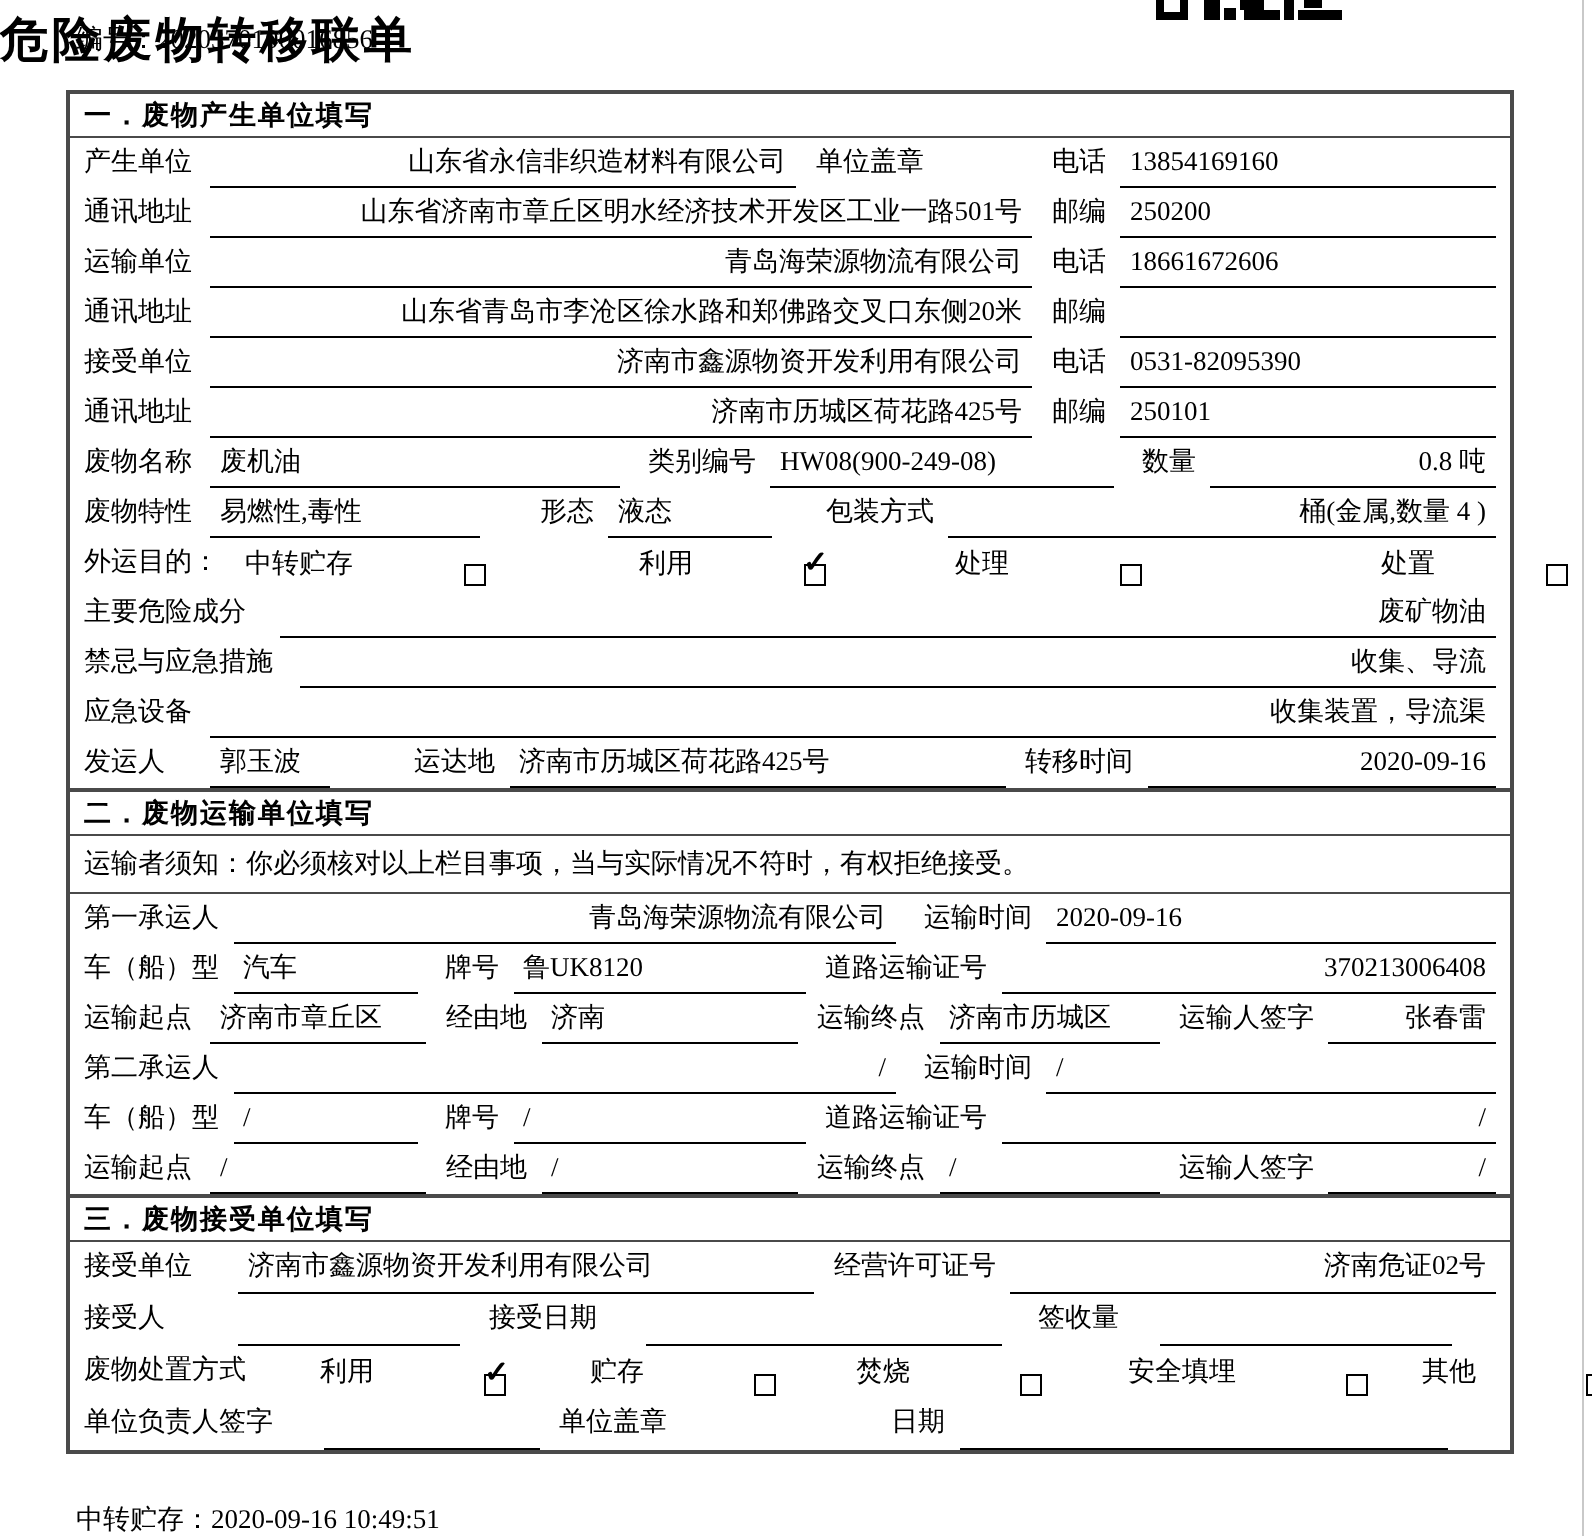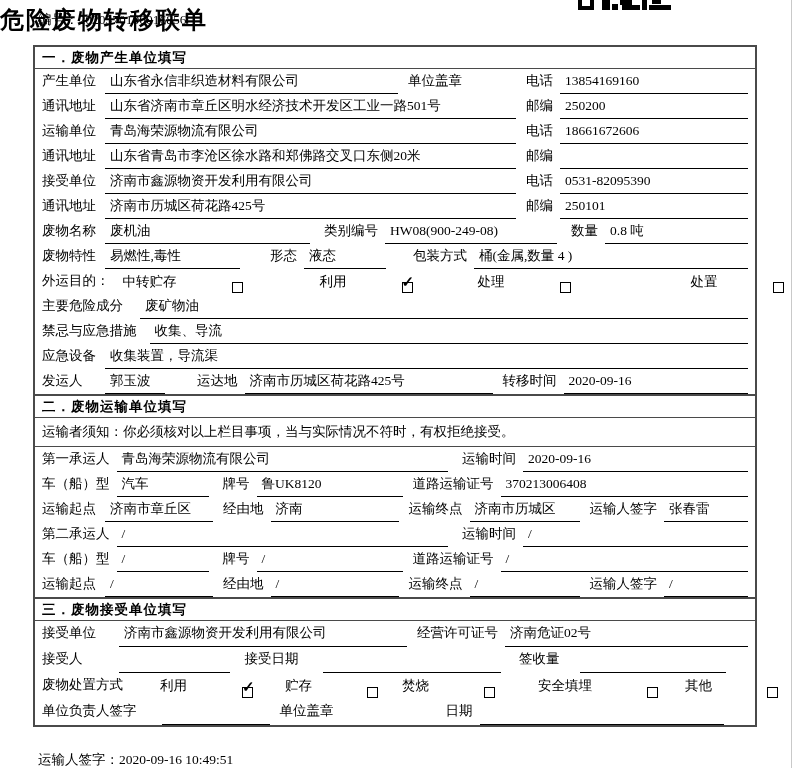--- a/index.html
+++ b/index.html
@@ -30,7 +30,7 @@
   .l { margin-right:7px; }
   .lw { width:56px; margin-right:7px; }
   .u { border-bottom:1px solid #000; padding:0 5px; overflow:hidden; }
-  .grow { flex:1 1 auto; }
+  .grow { flex:1 1 auto;text-align:right; }
 
   .w60{width:60px} .w82{width:82px} .w92{width:92px} .w108{width:108px} .w110{width:110px}
   .w112{width:112px} .w128{width:128px} .w135{width:135px} .w146{width:146px}

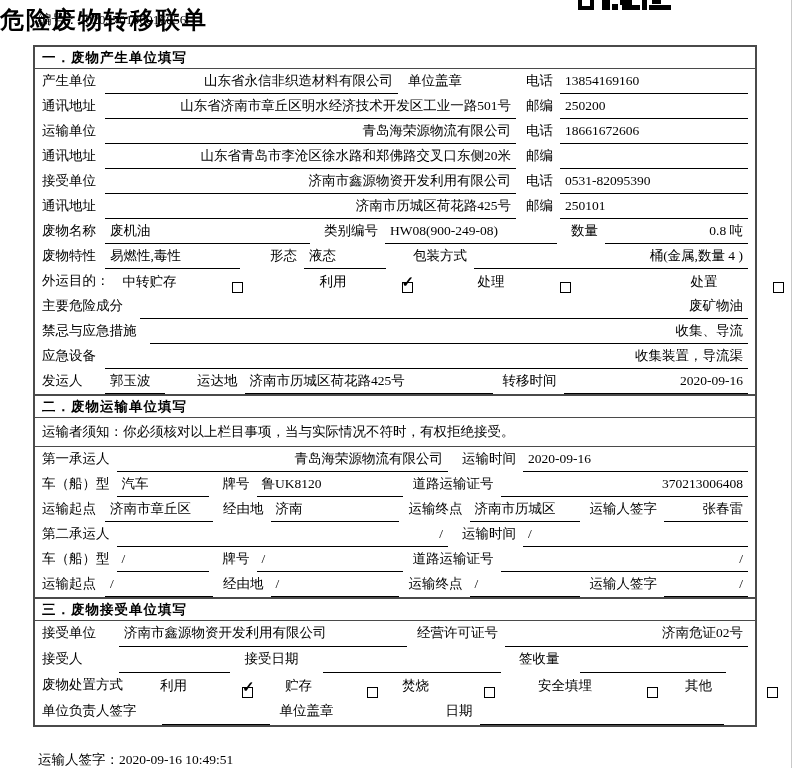--- a/index.html
+++ b/index.html
@@ -37,7 +37,7 @@
   .w172{width:172px} .w178{width:178px} .w188{width:188px} .w205{width:205px} .w225{width:225px}
   .w248{width:248px} .w288{width:288px}
   .ml6{margin-left:6px} .ml10{margin-left:10px} .ml14{margin-left:14px} .ml18{margin-left:18px}
-  .ml27{margin-left:27px} .ml30{margin-left:30px} .ml35{margin-left:32px} .ml40{margin-left:24px}
+  .ml27{margin-left:27px} .ml30{margin-left:30px} .ml35{margin-left:42px} .ml40{margin-left:24px}
   .ml43{margin-left:43px} .ml65{margin-left:65px} .ml77{margin-left:77px}
   .ml105{margin-left:105px} .ml120{margin-left:120px}
   .mr22{margin-right:22px} .mr24{margin-right:24px}

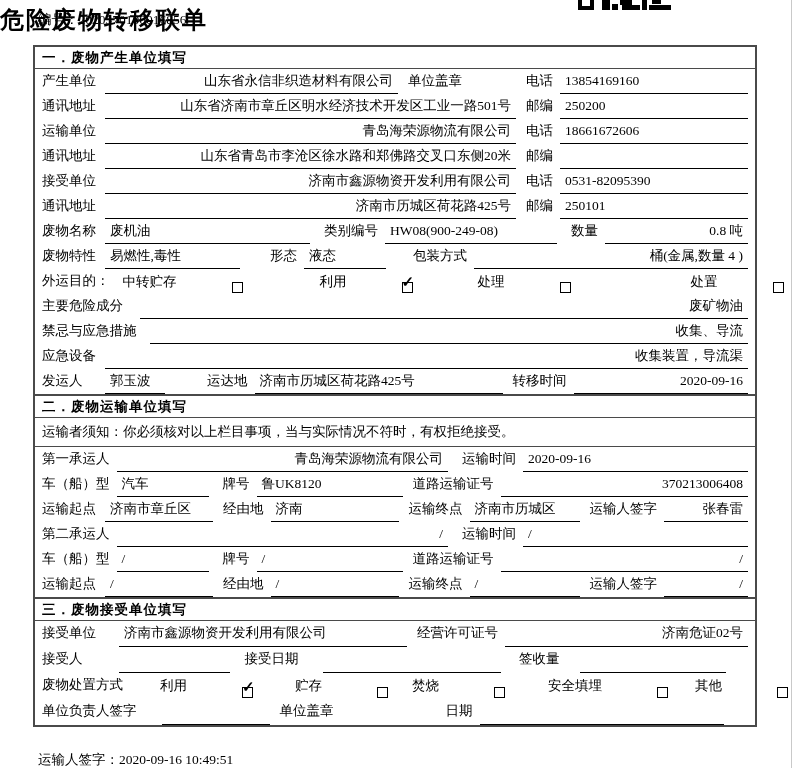--- a/index.html
+++ b/index.html
@@ -37,7 +37,7 @@
   .w172{width:172px} .w178{width:178px} .w188{width:188px} .w205{width:205px} .w225{width:225px}
   .w248{width:248px} .w288{width:288px}
   .ml6{margin-left:6px} .ml10{margin-left:10px} .ml14{margin-left:14px} .ml18{margin-left:18px}
-  .ml27{margin-left:27px} .ml30{margin-left:30px} .ml35{margin-left:42px} .ml40{margin-left:24px}
+  .ml27{margin-left:27px} .ml30{margin-left:30px} .ml35{margin-left:42px} .ml40{margin-left:40px}
   .ml43{margin-left:43px} .ml65{margin-left:65px} .ml77{margin-left:77px}
   .ml105{margin-left:105px} .ml120{margin-left:120px}
   .mr22{margin-right:22px} .mr24{margin-right:24px}

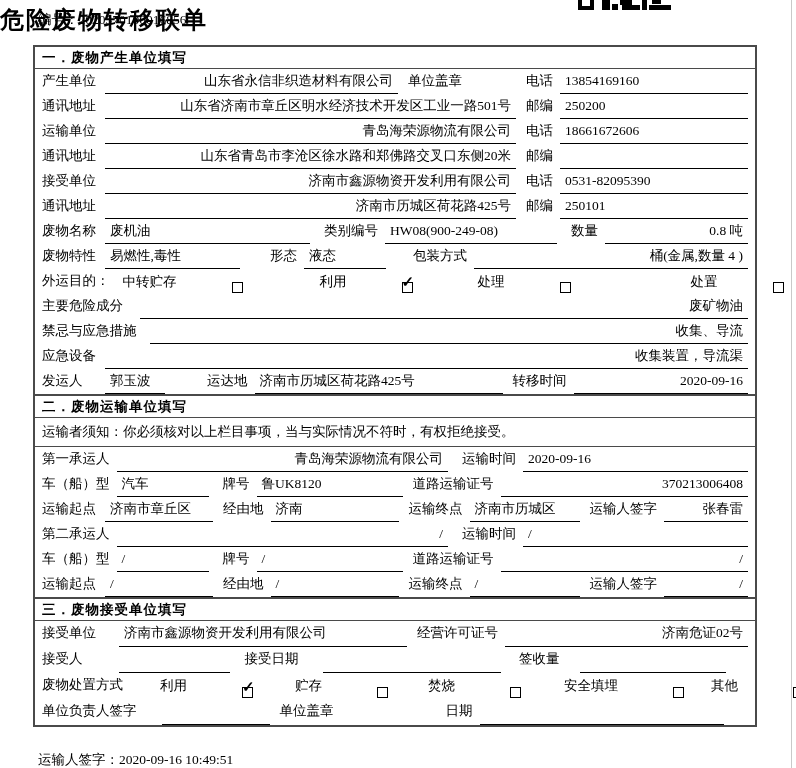--- a/index.html
+++ b/index.html
@@ -298,6 +298,6 @@
   </div>
 </div>
 
-<div class="print-line"><span>运输人签字：</span><span>2020-09-16 10:49:51</span></div>
+<div class="print-line"><span>中转贮存：</span><span>2020-09-16 10:49:51</span></div>
 
 </body></html>

